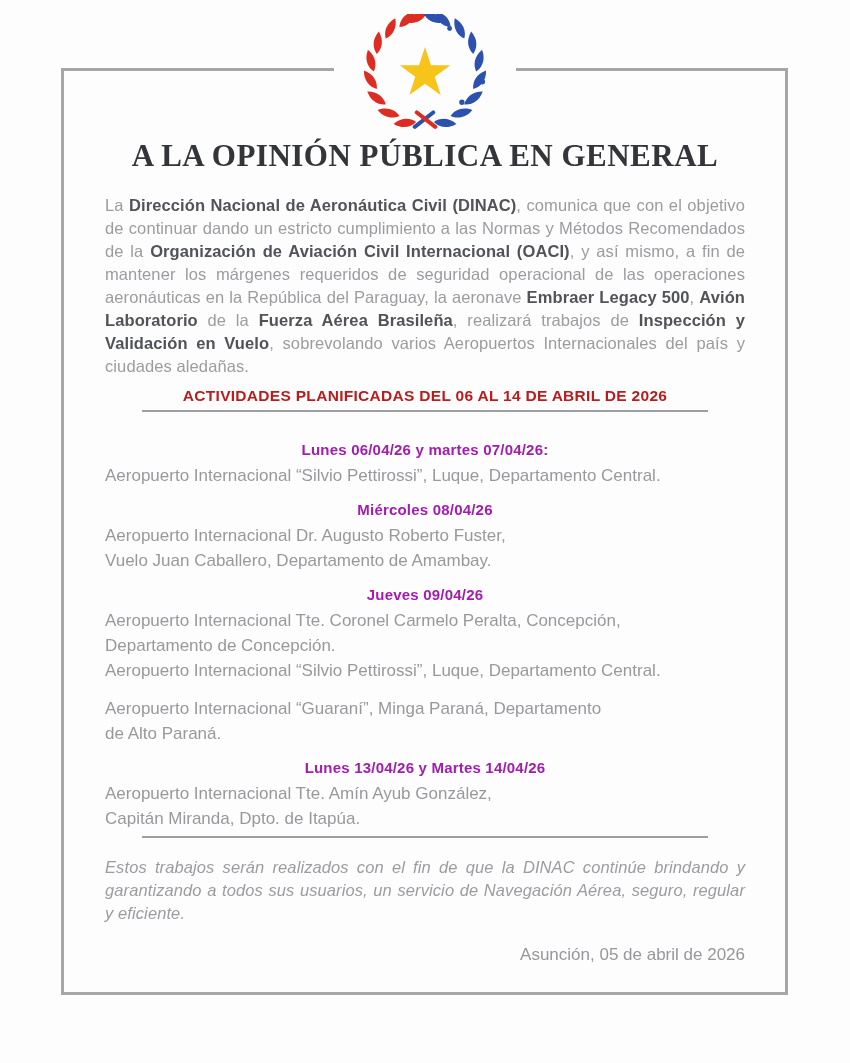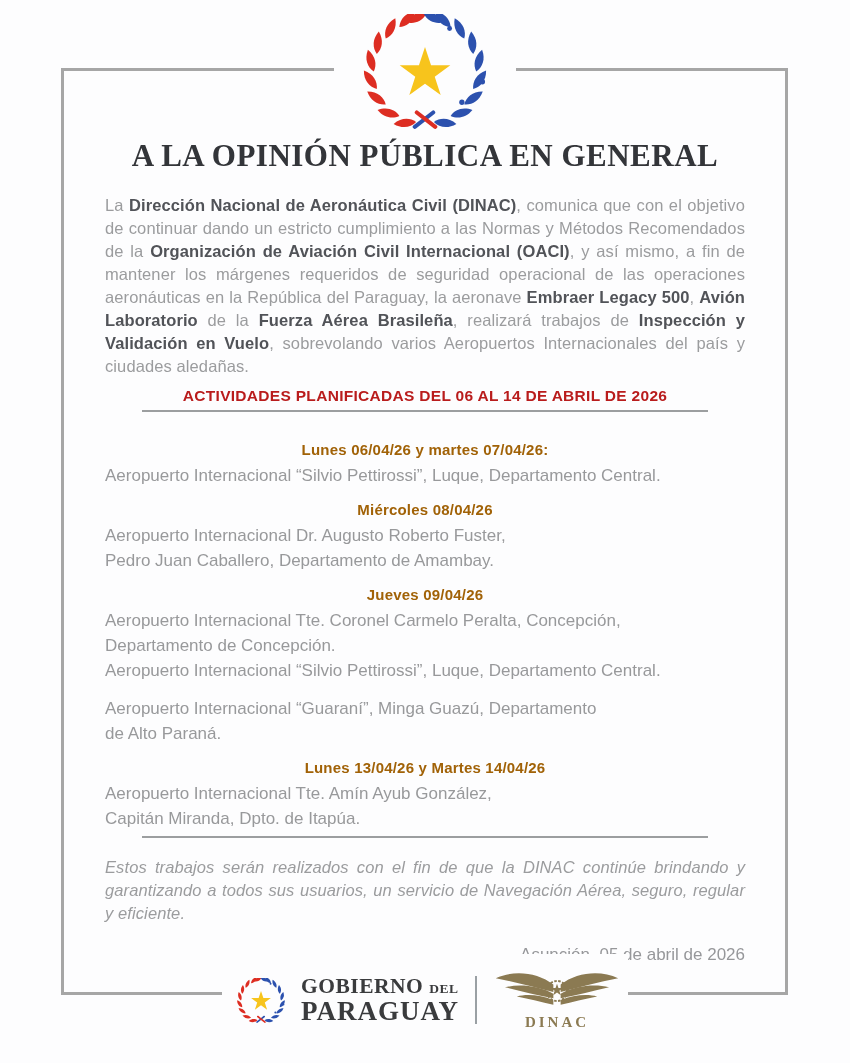--- a/index.html
+++ b/index.html
@@ -39,7 +39,7 @@
   .sched-block:first-child{margin-top:0;}
   .sched-heading{
     text-align:center;font-weight:700;font-size:15px;line-height:18px;
-    color:#a16207;margin-bottom:4px;letter-spacing:0.2px;
+    color:#a21caf;margin-bottom:4px;letter-spacing:0.2px;
   }
   .sched-line{
     font-size:17px;line-height:25px;color:#98999b;white-space:nowrap;

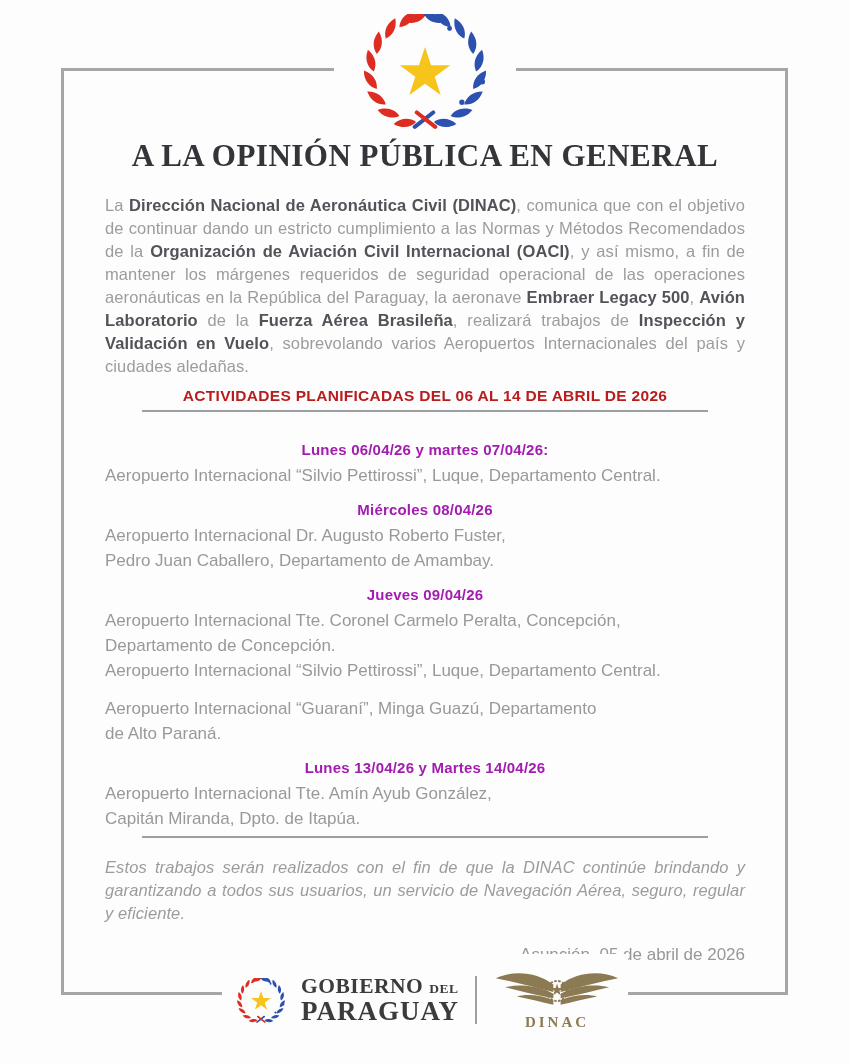--- a/index.html
+++ b/index.html
@@ -146,7 +146,7 @@
       <div class="sched-block">
         <div class="sched-heading">Miércoles 08/04/26</div>
         <div class="sched-line">Aeropuerto Internacional Dr. Augusto Roberto Fuster,</div>
-        <div class="sched-line">Pedro Juan Caballero, Departamento de Amambay.</div>
+        <div class="sched-line">Vuelo Juan Caballero, Departamento de Amambay.</div>
       </div>
 
       <div class="sched-block">

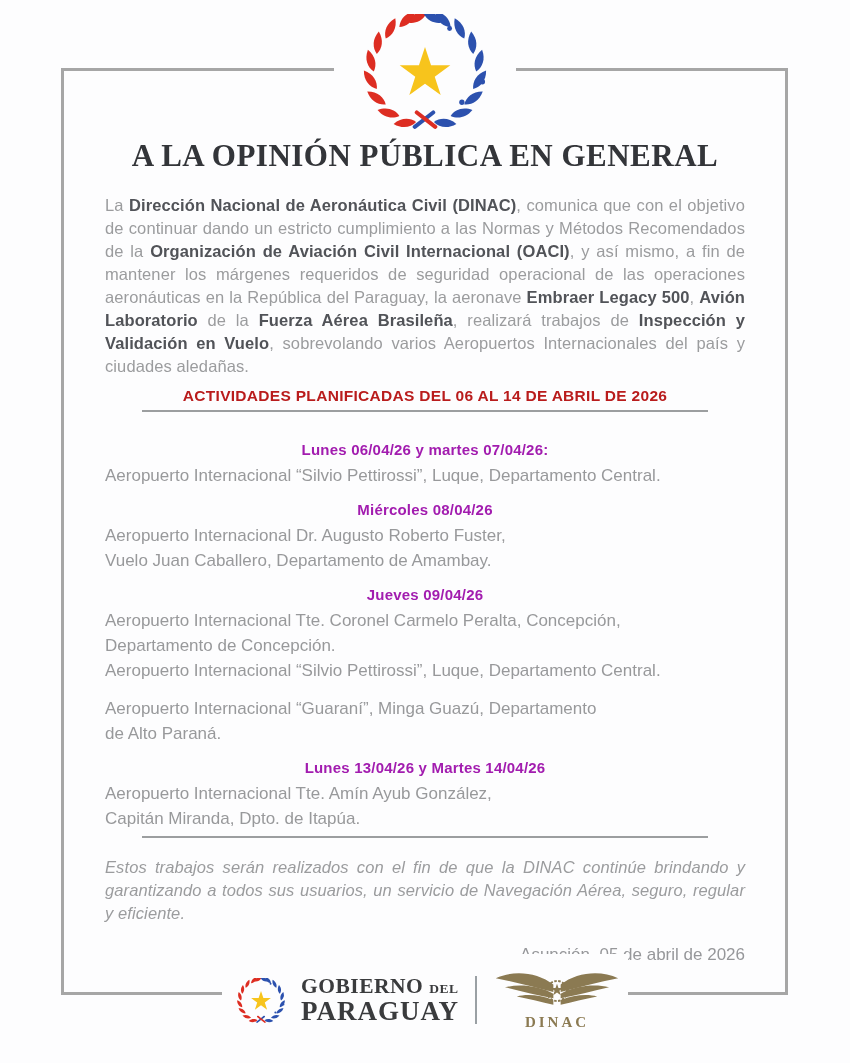--- a/index.html
+++ b/index.html
@@ -157,7 +157,7 @@
       </div>
 
       <div class="sched-block">
-        <div class="sched-line">Aeropuerto Internacional “Guaraní”, Minga Guazú, Departamento</div>
+        <div class="sched-line">Aeropuerto Internacional “Guaraní”, Minga Paraná, Departamento</div>
         <div class="sched-line">de Alto Paraná.</div>
       </div>
 

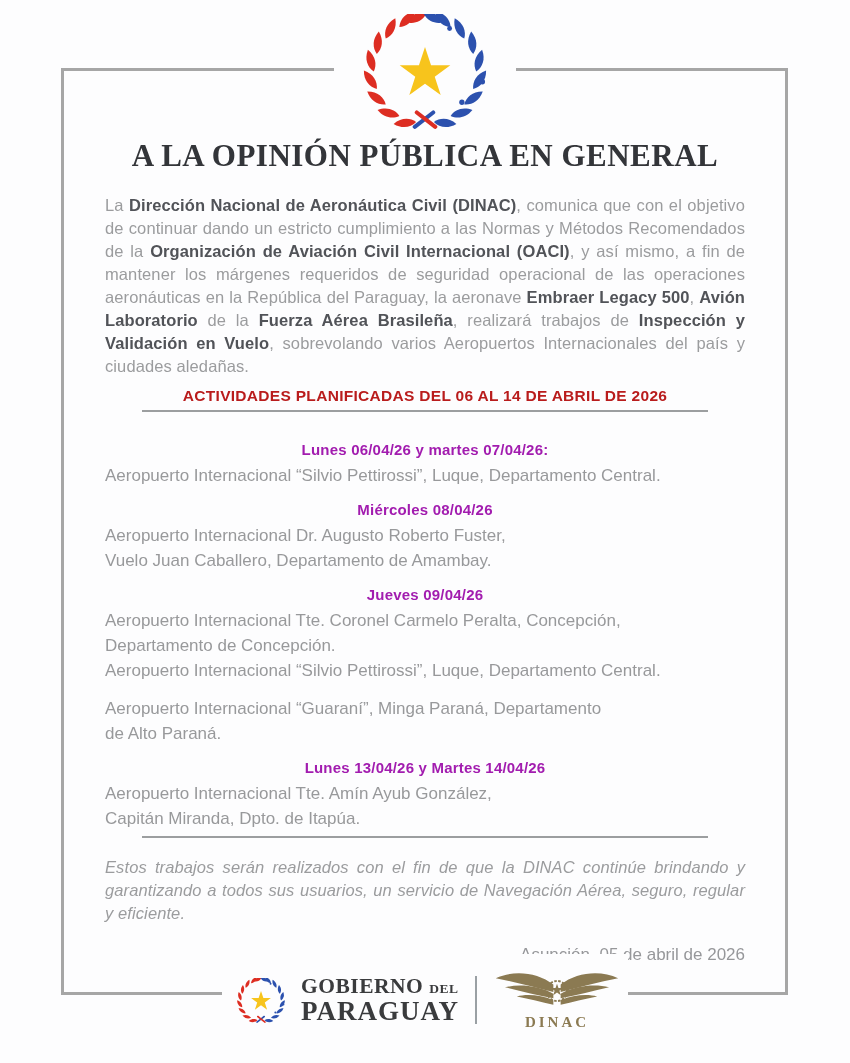--- a/index.html
+++ b/index.html
@@ -177,24 +177,6 @@
 
   </div>
 
-  <div class="footer">
-    <div class="gov-logo">
-      <svg width="64" height="45" viewBox="0 0 160 112">
-        <use href="#wreath"></use>
-      </svg>
-      <div class="gov-text">
-        <div class="gov-line1"><span>GOBIERNO</span> <span class="gov-del">DEL</span></div>
-        <div class="gov-line2">PARAGUAY</div>
-      </div>
-    </div>
-    <div class="footer-divider"></div>
-    <div class="dinac-logo">
-      <svg width="128" height="42" viewBox="0 0 140 46">
-        <use href="#dinac-wings"></use>
-      </svg>
-      <div class="dinac-text">DINAC</div>
-    </div>
-  </div>
 
 </div>
 

